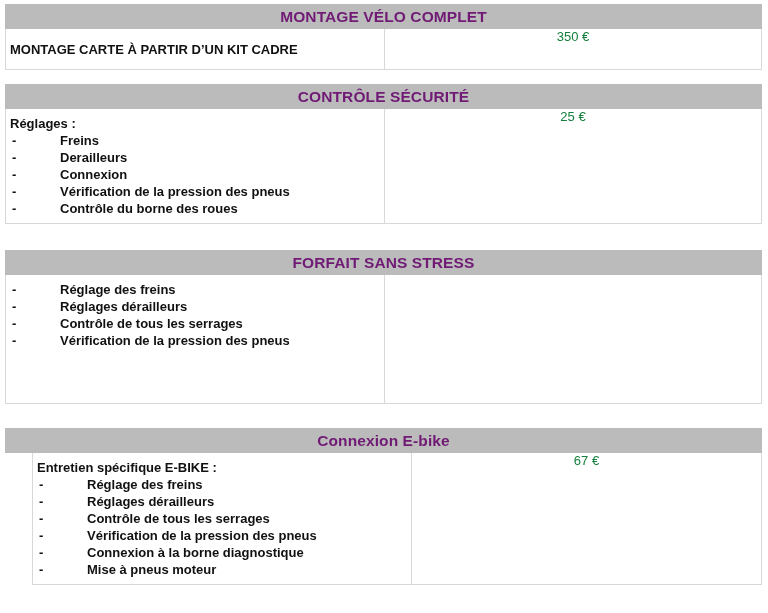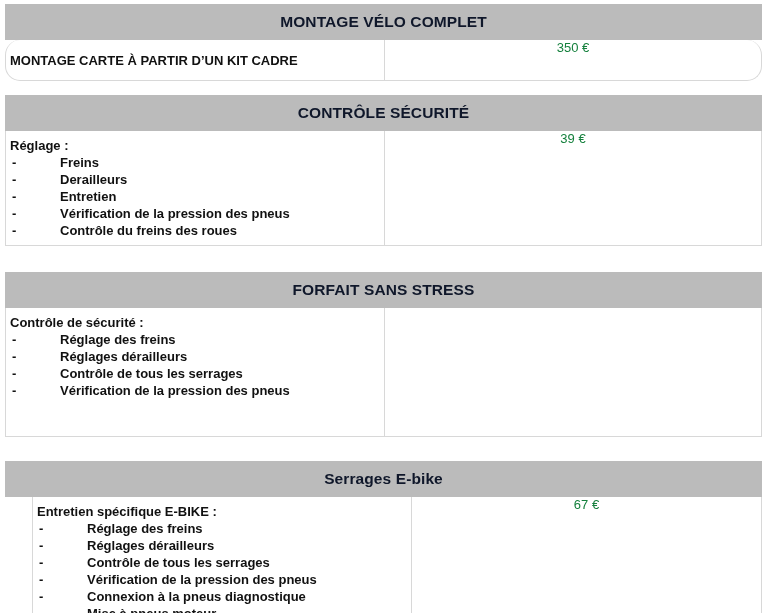--- a/index.html
+++ b/index.html
@@ -24,14 +24,14 @@
 
   .hdr {
     background: var(--header-bg, #bbbbbb);
-    height: 36px;
+    height: 25px;
     display: flex;
     align-items: center;
     justify-content: center;
     font-weight: bold;
     font-size: 15.5px;
     letter-spacing: 0.1px;
-    color: #0f172a;
+    color: #701a75;
   }
   .row {
     display: flex;

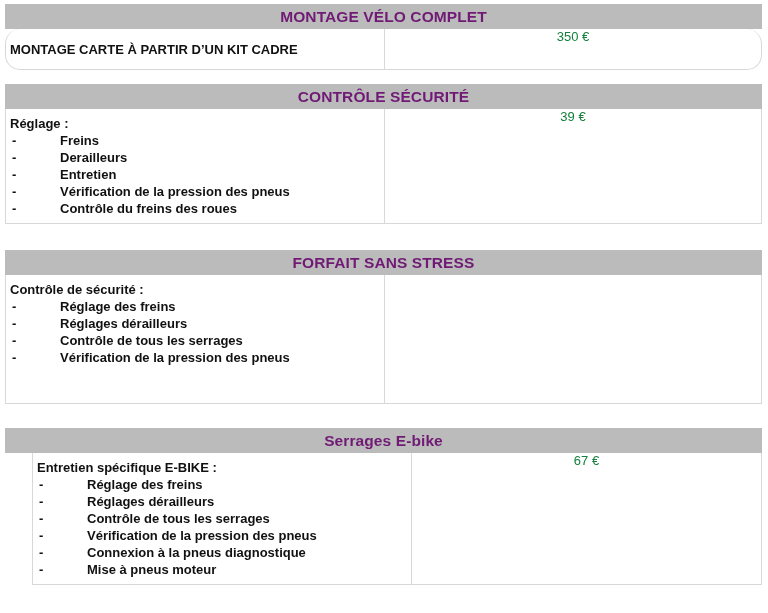--- a/index.html
+++ b/index.html
@@ -40,7 +40,7 @@
     border-top: none;
     box-sizing: border-box;
   }
-  .s1 .row { min-height: 41px; border-radius: 15px; }
+  .s1 .row { min-height: 41px; }
   .s2 .row { min-height: 110px; }
   .s3 .row { min-height: 129px; }
   .s4 .row { min-height: 128px; margin-left: 27px; }

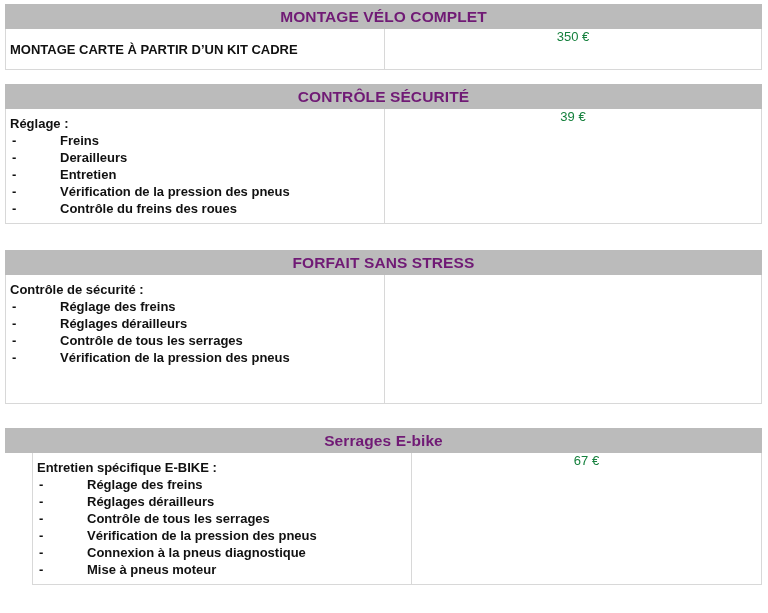--- a/index.html
+++ b/index.html
@@ -104,7 +104,7 @@
     </div>
     <div class="row">
       <div class="cell desc">
-        <div class="lead">Réglage :</div>
+        <div class="lead">Réglages :</div>
         <div class="li">
           <span class="dash">-</span>
           <span class="li-text">Freins</span>

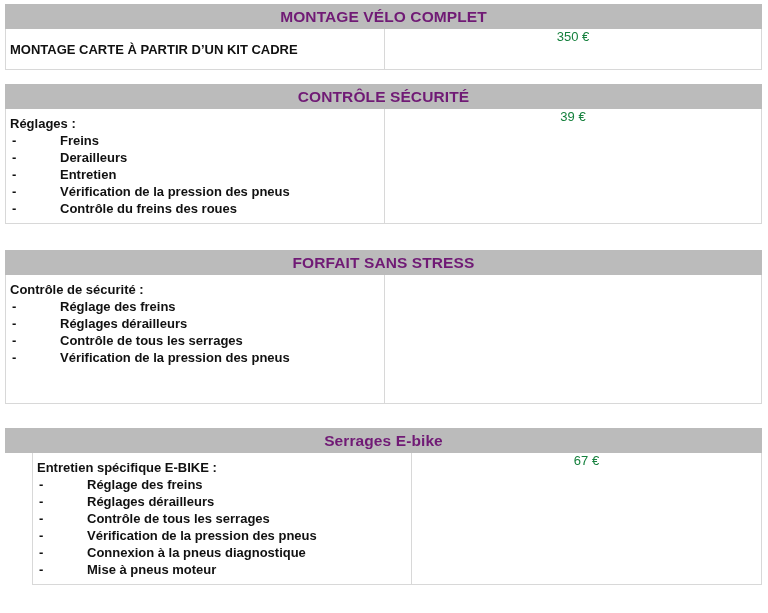--- a/index.html
+++ b/index.html
@@ -127,7 +127,7 @@
         </div>
       </div>
       <div class="cell price">
-        <span>39 €</span>
+        <span>25 €</span>
       </div>
     </div>
   </section>

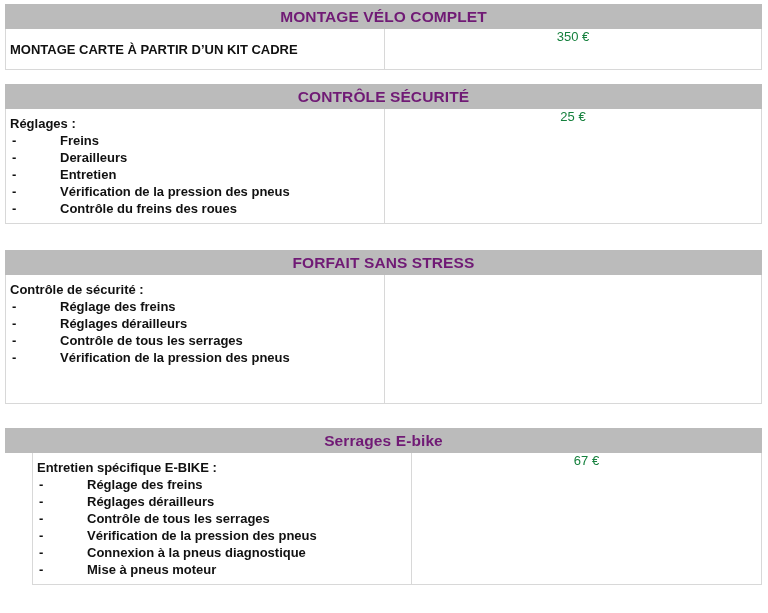--- a/index.html
+++ b/index.html
@@ -115,7 +115,7 @@
         </div>
         <div class="li">
           <span class="dash">-</span>
-          <span class="li-text">Entretien</span>
+          <span class="li-text">Connexion</span>
         </div>
         <div class="li">
           <span class="dash">-</span>

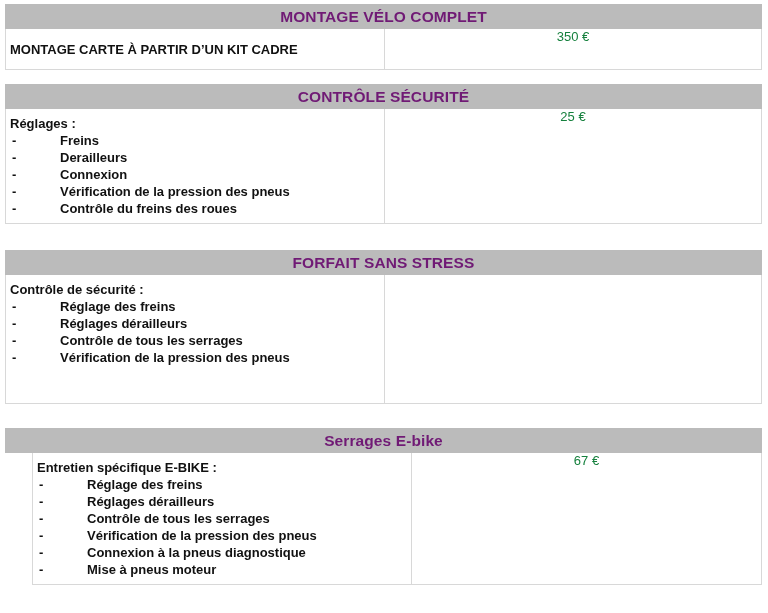--- a/index.html
+++ b/index.html
@@ -123,7 +123,7 @@
         </div>
         <div class="li">
           <span class="dash">-</span>
-          <span class="li-text">Contrôle du freins des roues</span>
+          <span class="li-text">Contrôle du borne des roues</span>
         </div>
       </div>
       <div class="cell price">

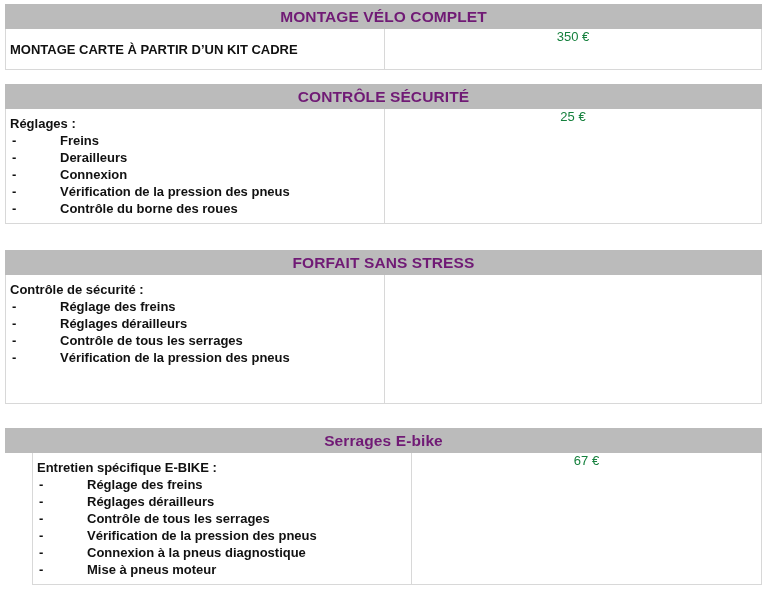--- a/index.html
+++ b/index.html
@@ -138,7 +138,6 @@
     </div>
     <div class="row">
       <div class="cell desc">
-        <div class="lead">Contrôle de sécurité :</div>
         <div class="li">
           <span class="dash">-</span>
           <span class="li-text">Réglage des freins</span>

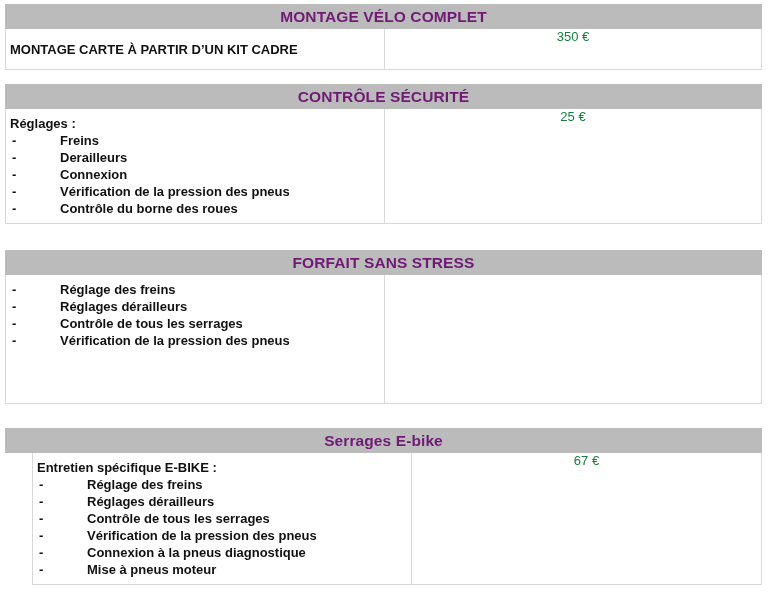--- a/index.html
+++ b/index.html
@@ -160,7 +160,7 @@
 
   <section class="svc s4">
     <div class="hdr">
-      <span>Serrages E-bike</span>
+      <span>Connexion E-bike</span>
     </div>
     <div class="row">
       <div class="cell desc">

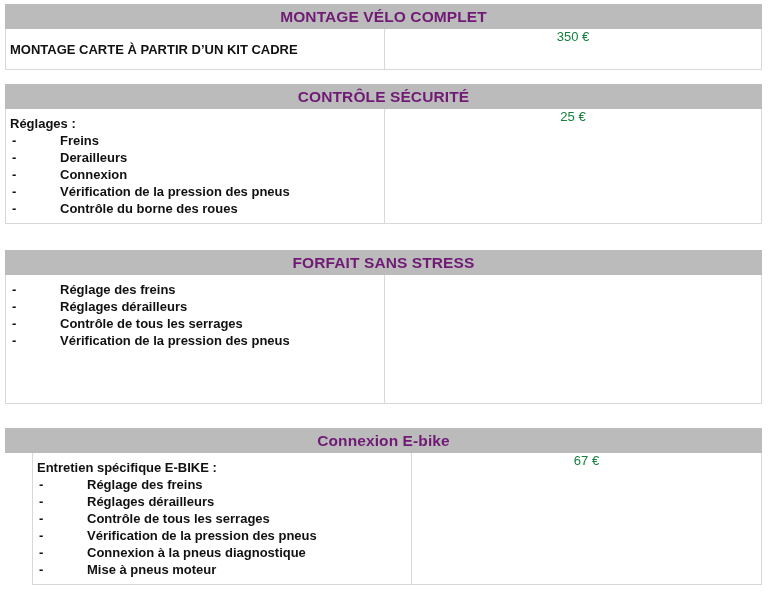--- a/index.html
+++ b/index.html
@@ -183,7 +183,7 @@
         </div>
         <div class="li">
           <span class="dash">-</span>
-          <span class="li-text">Connexion à la pneus diagnostique</span>
+          <span class="li-text">Connexion à la borne diagnostique</span>
         </div>
         <div class="li">
           <span class="dash">-</span>

